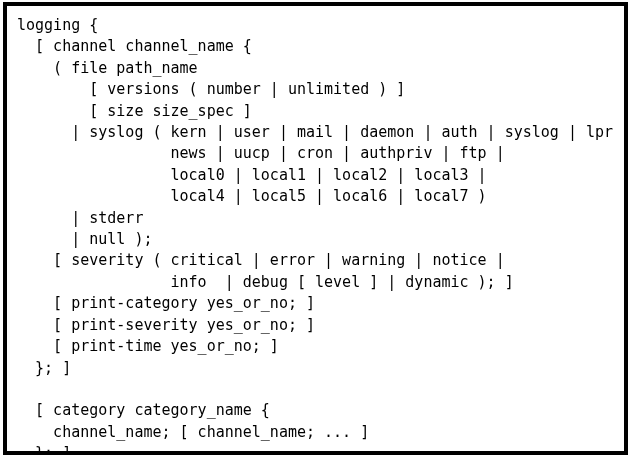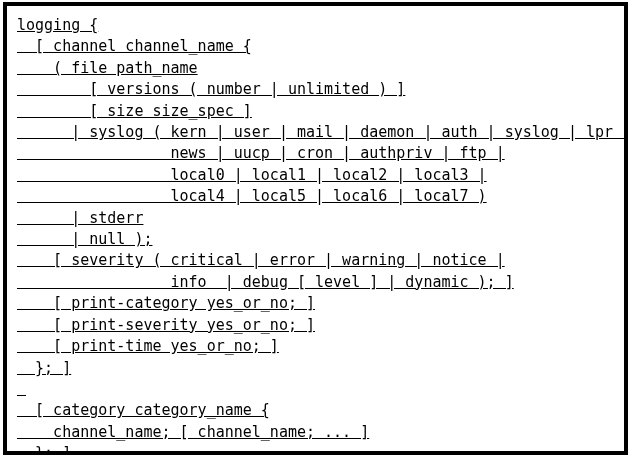--- a/index.html
+++ b/index.html
@@ -61,7 +61,7 @@
 <body>
 
 <div class="page">
-  <div class="code-frame" style="border-color: rgb(0, 0, 0); background: rgb(255, 255, 255); text-decoration: underline;">
+  <div class="code-frame" style="border-color: rgb(0, 0, 0); background: rgb(255, 255, 255);">
     <pre class="code-listing" style="color: rgb(0, 0, 0);"><span class="code-line">logging {</span><span class="code-line">  [ channel channel_name {</span><span class="code-line">    ( file path_name</span><span class="code-line">        [ versions ( number | unlimited ) ]</span><span class="code-line">        [ size size_spec ]</span><span class="code-line">      | syslog ( kern | user | mail | daemon | auth | syslog | lpr |</span><span class="code-line">                 news | uucp | cron | authpriv | ftp |</span><span class="code-line">                 local0 | local1 | local2 | local3 |</span><span class="code-line">                 local4 | local5 | local6 | local7 )</span><span class="code-line">      | stderr</span><span class="code-line">      | null );</span><span class="code-line">    [ severity ( critical | error | warning | notice |</span><span class="code-line">                 info  | debug [ level ] | dynamic ); ]</span><span class="code-line">    [ print-category yes_or_no; ]</span><span class="code-line">    [ print-severity yes_or_no; ]</span><span class="code-line">    [ print-time yes_or_no; ]</span><span class="code-line">  }; ]</span><span class="code-line blank">&nbsp;</span><span class="code-line">  [ category category_name {</span><span class="code-line">    channel_name; [ channel_name; ... ]</span><span class="code-line">  }; ]</span></pre>
   </div>
 </div>

